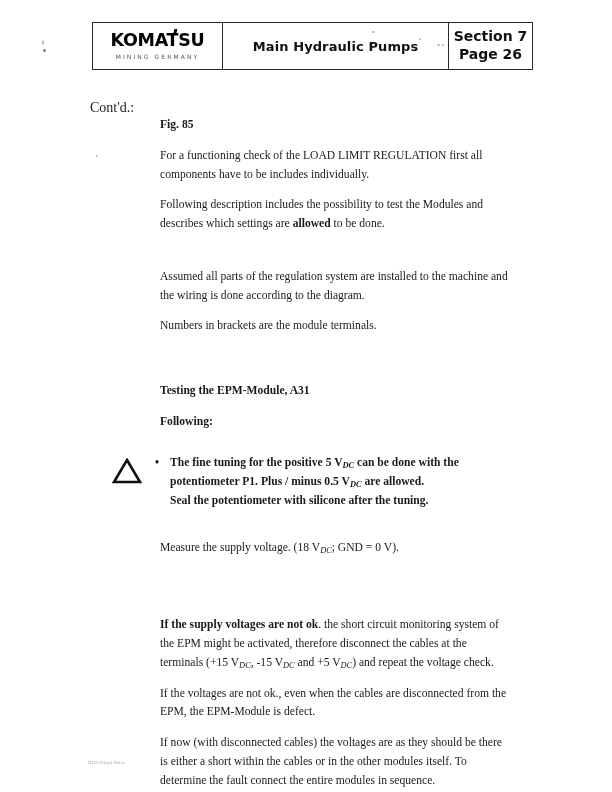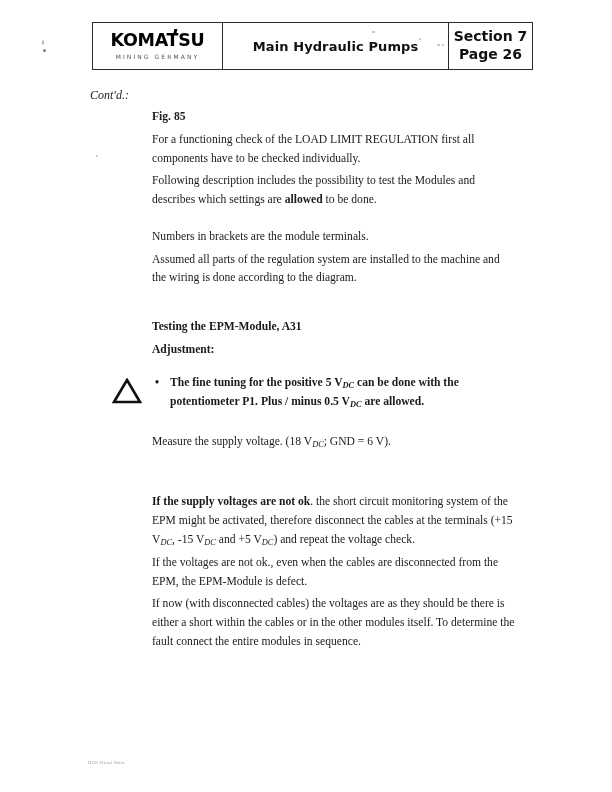--- a/index.html
+++ b/index.html
@@ -93,9 +93,8 @@
   .contd {
     position: absolute;
     left: 90px;
-    top: 88px;
-    font-size: 12px;
-    font-style: italic;
+    top: 100px;
+    font-size: 14px;
   }
   .content {
     position: absolute;

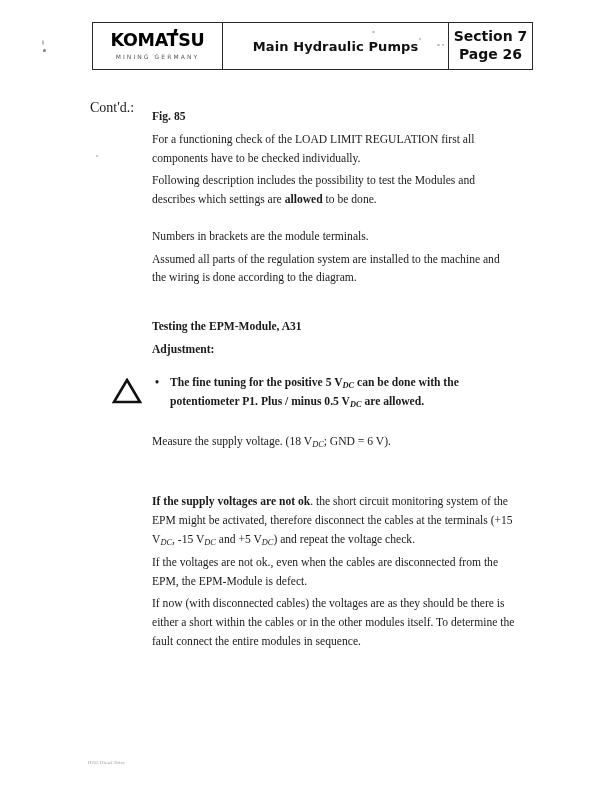--- a/index.html
+++ b/index.html
@@ -105,7 +105,7 @@
     line-height: 1.62;
   }
   .content p {
-    margin: 4px;
+    margin: 12px;
   }
   .gap-sm { height: 10px; }
   .gap-md { height: 17px; }

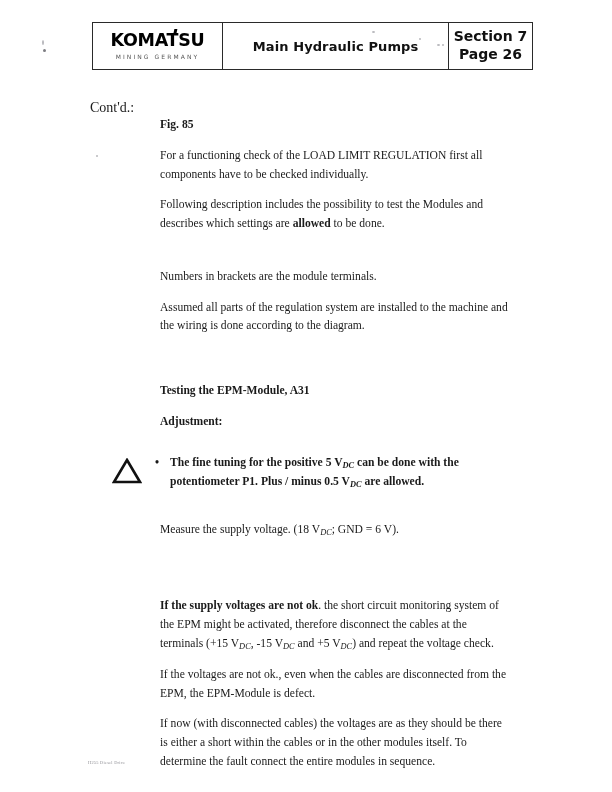--- a/index.html
+++ b/index.html
@@ -199,7 +199,7 @@
 
     <p class="b">Fig. 85</p>
 
-    <p>For a functioning check of the LOAD LIMIT REGULATION first all components have to be checked individually.</p>
+    <p>For a functioning check of the LOAD LIMIT REGULATION first all components have to be includes individually.</p>
 
     <p>
       <span>Following description includes the possibility to test the Modules and describes which settings are </span><b>allowed</b><span> to be done.</span>

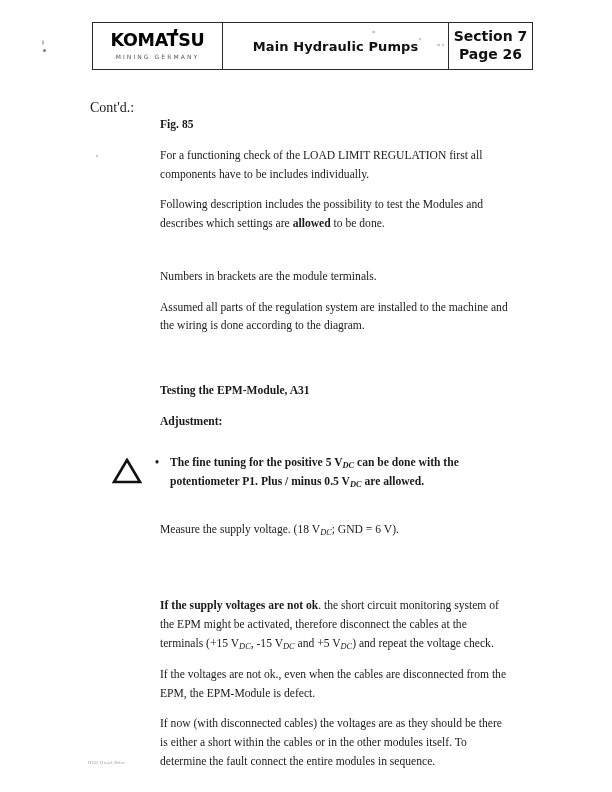--- a/index.html
+++ b/index.html
@@ -207,8 +207,8 @@
 
     <div class="gap-sm"></div>
 
+    <p>Assumed all parts of the regulation system are installed to the machine and the wiring is done according to the diagram.</p>
     <p>Numbers in brackets are the module terminals.</p>
-    <p>Assumed all parts of the regulation system are installed to the machine and the wiring is done according to the diagram.</p>
 
     <div class="gap-lg"></div>
 

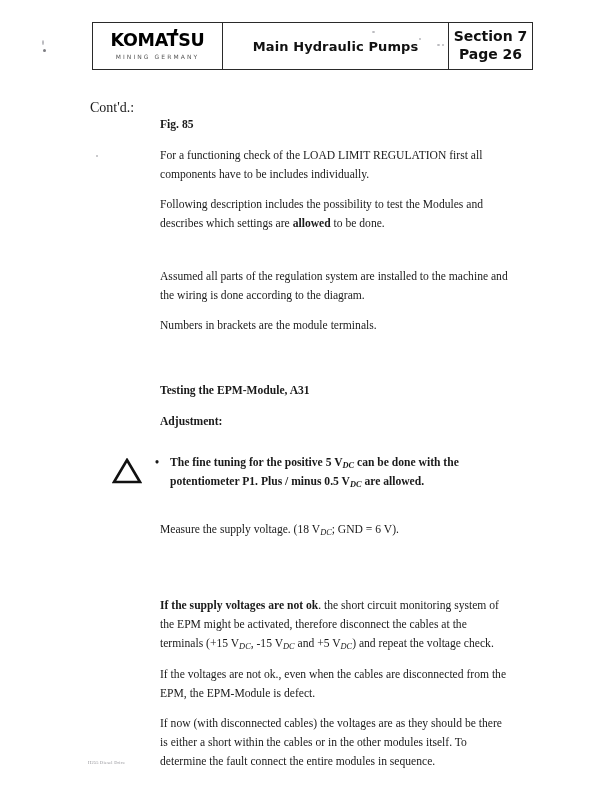--- a/index.html
+++ b/index.html
@@ -213,7 +213,7 @@
     <div class="gap-lg"></div>
 
     <p class="b">Testing the EPM-Module, A31</p>
-    <p class="b">Adjustment:</p>
+    <p class="b">Following:</p>
 
     <div class="gap-sm"></div>
 

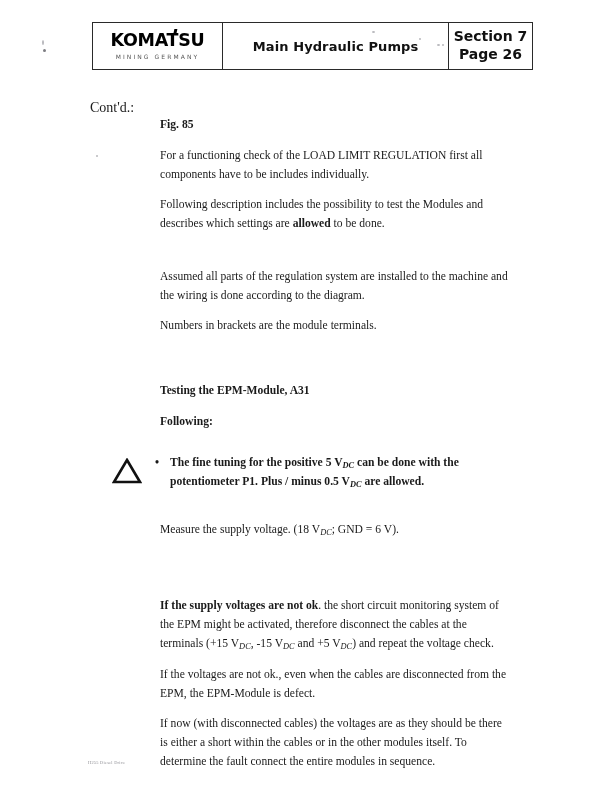--- a/index.html
+++ b/index.html
@@ -224,6 +224,7 @@
       <div class="bullet-item">
         <span class="bullet-dot">•</span>
         <span>The fine tuning for the positive 5 V</span><sub>DC</sub><span> can be done with the potentiometer P1. Plus / minus 0.5 V</span><sub>DC</sub><span> are allowed.</span>
+        <div>Seal the potentiometer with silicone after the tuning.</div>
       </div>
     </div>
 

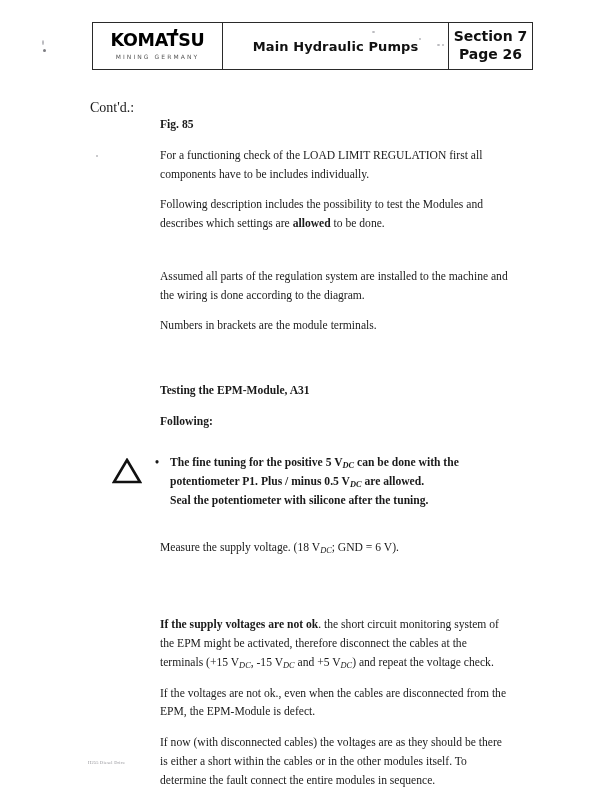--- a/index.html
+++ b/index.html
@@ -232,7 +232,7 @@
 
 
     <p>
-      <span>Measure the supply voltage. (18 V</span><sub>DC</sub><span>; GND = 6 V).</span>
+      <span>Measure the supply voltage. (18 V</span><sub>DC</sub><span>; GND = 0 V).</span>
     </p>
 
 

